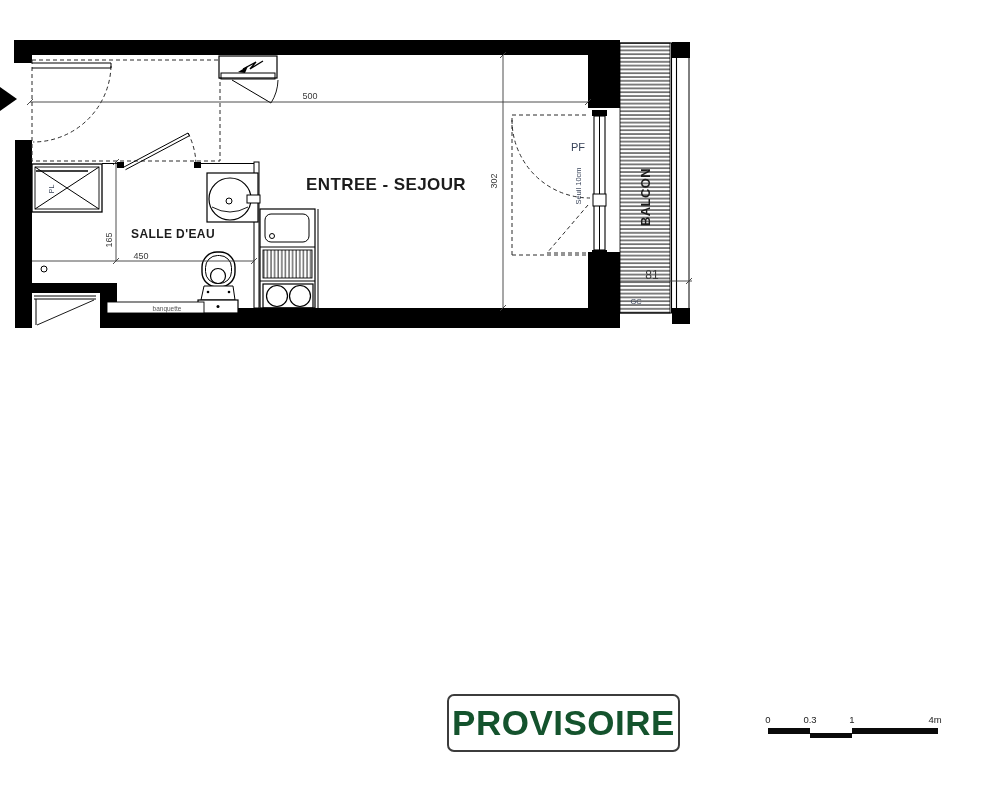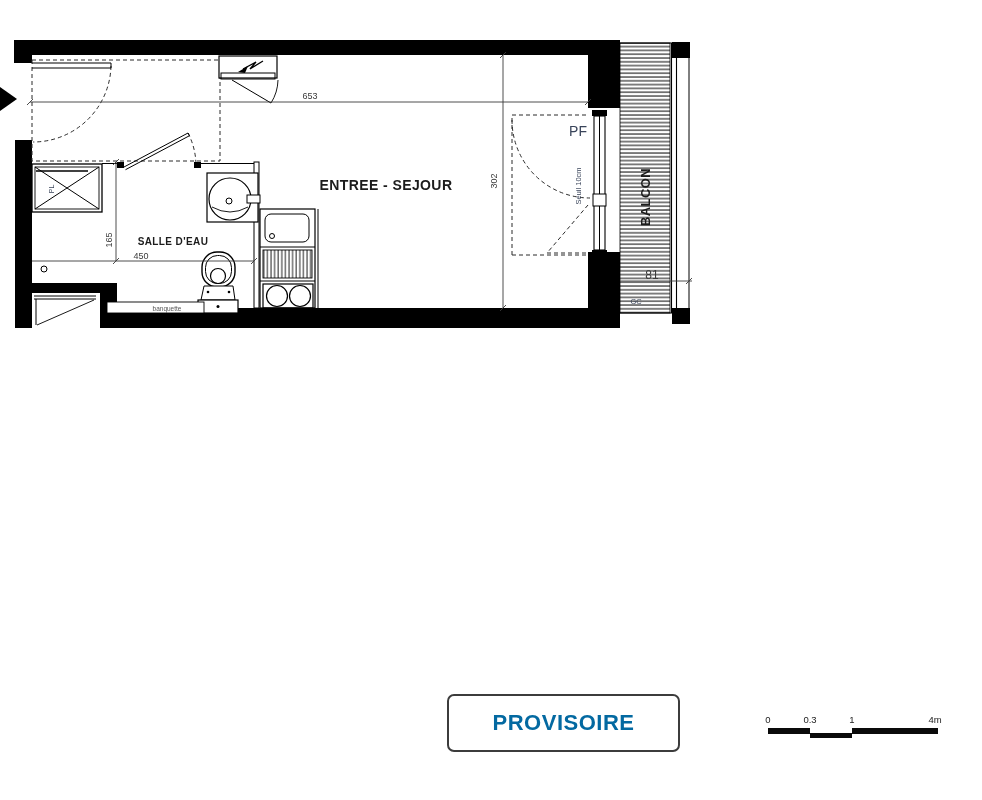--- a/index.html
+++ b/index.html
@@ -178,7 +178,7 @@
 
   <div class="lbl rot bold" style="left:645px;top:197px;font-size:13px">BALCON</div>
 
-  <div class="lbl dim" style="left:310px;top:96px">653</div>
+  <div class="lbl dim" style="left:310px;top:96px">500</div>
   <div class="lbl rot dim" style="left:494px;top:181px">302</div>
   <div class="lbl rot dim" style="left:109px;top:240px">165</div>
   <div class="lbl dim" style="left:141px;top:256px">450</div>

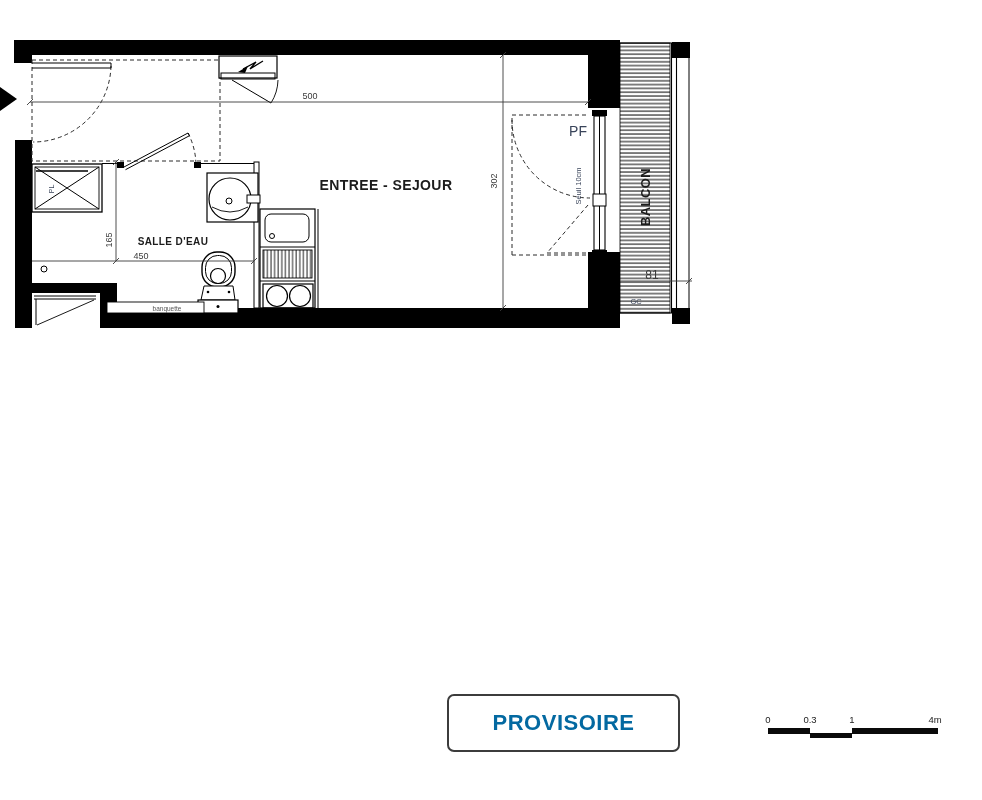--- a/index.html
+++ b/index.html
@@ -185,7 +185,7 @@
   <div class="lbl dim" style="left:652px;top:275px;font-size:12px">81</div>
 
   <div class="lbl rot tiny" style="left:51px;top:189px;font-size:7px">PL</div>
-  <div class="lbl tiny" style="left:578px;top:131px;font-size:14px">PF</div>
+  <div class="lbl tiny" style="left:578px;top:147px;font-size:11px">PF</div>
   <div class="lbl rot tiny" style="left:578px;top:186px">Seuil 10cm</div>
   <div class="lbl tiny" style="left:636px;top:301px">GC</div>
   <div class="lbl" style="left:167px;top:308px;font-size:6.5px;color:#555">banquette</div>

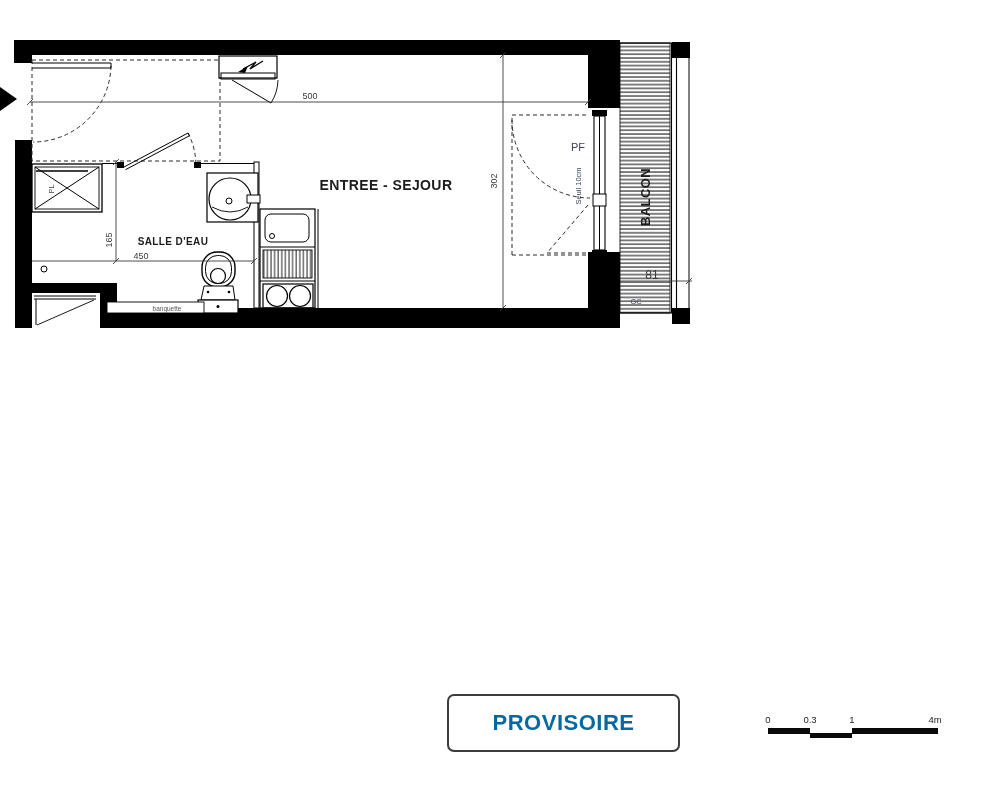--- a/index.html
+++ b/index.html
@@ -172,7 +172,7 @@
     </g>
   </svg>
 
-  <div class="lbl bold" style="left:386px;top:185px;font-size:14px">ENTREE - SEJOUR</div>
+  <div class="lbl bold" style="left:386px;top:185px;font-size:17px">ENTREE - SEJOUR</div>
 
   <div class="lbl bold" style="left:173px;top:241px;font-size:10px">SALLE D'EAU</div>
 

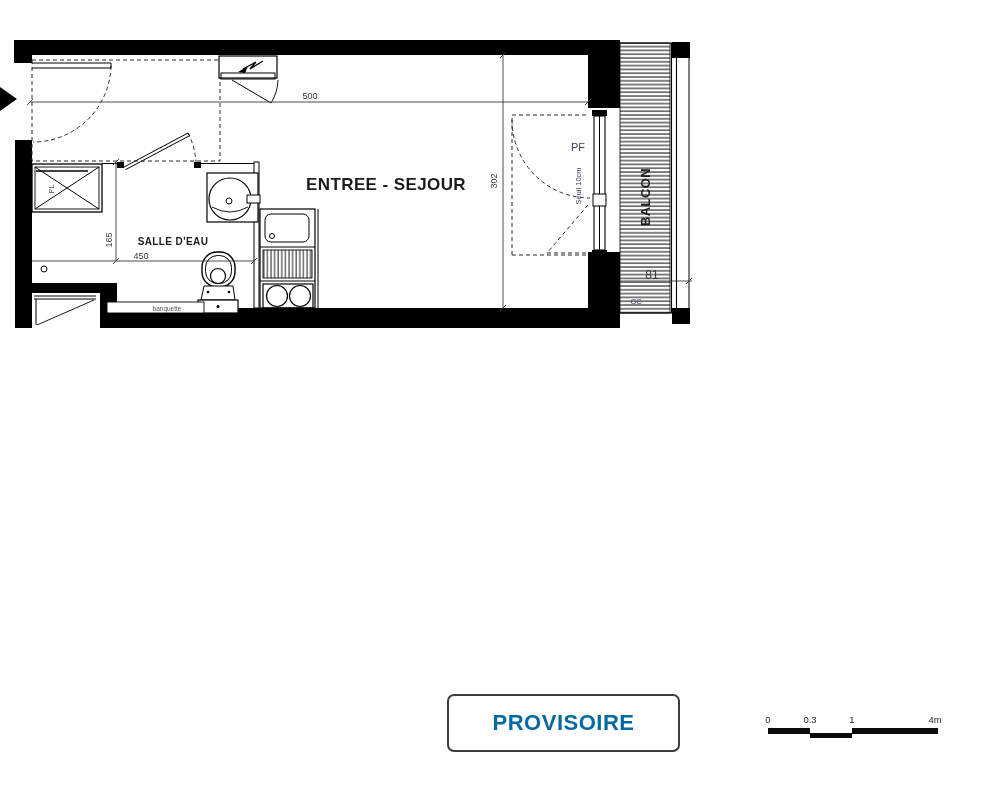--- a/index.html
+++ b/index.html
@@ -174,7 +174,7 @@
 
   <div class="lbl bold" style="left:386px;top:185px;font-size:17px">ENTREE - SEJOUR</div>
 
-  <div class="lbl bold" style="left:173px;top:241px;font-size:10px">SALLE D'EAU</div>
+  <div class="lbl bold" style="left:173px;top:234px;font-size:12px">SALLE D'EAU</div>
 
   <div class="lbl rot bold" style="left:645px;top:197px;font-size:13px">BALCON</div>
 

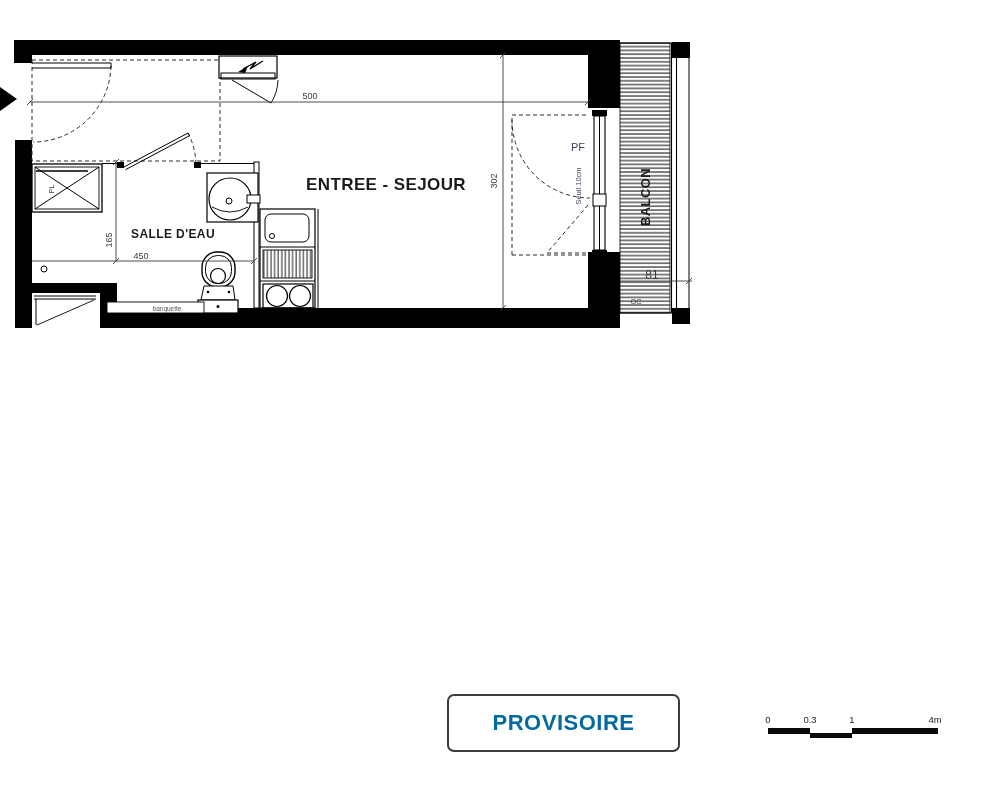--- a/index.html
+++ b/index.html
@@ -14,7 +14,7 @@
   .stamp{position:absolute;left:447px;top:694px;width:229px;height:54px;
          border:2px solid #3c3c3c;border-radius:7px;display:flex;align-items:center;
          justify-content:center;background:#fff;}
-  .stamp span{font-size:22px;font-weight:bold;color:#0369a1;letter-spacing:.5px;}
+  .stamp span{font-size:35px;font-weight:bold;color:#14532d;letter-spacing:.5px;}
   .scalebar{position:absolute;left:760px;top:710px;width:190px;height:34px;}
   .scalebar .sl{position:absolute;top:4px;transform:translateX(-50%);font-size:9.5px;color:#1c1c1c;}
   .scalebar .bar{position:absolute;height:5.5px;background:#0a0a0a;}

